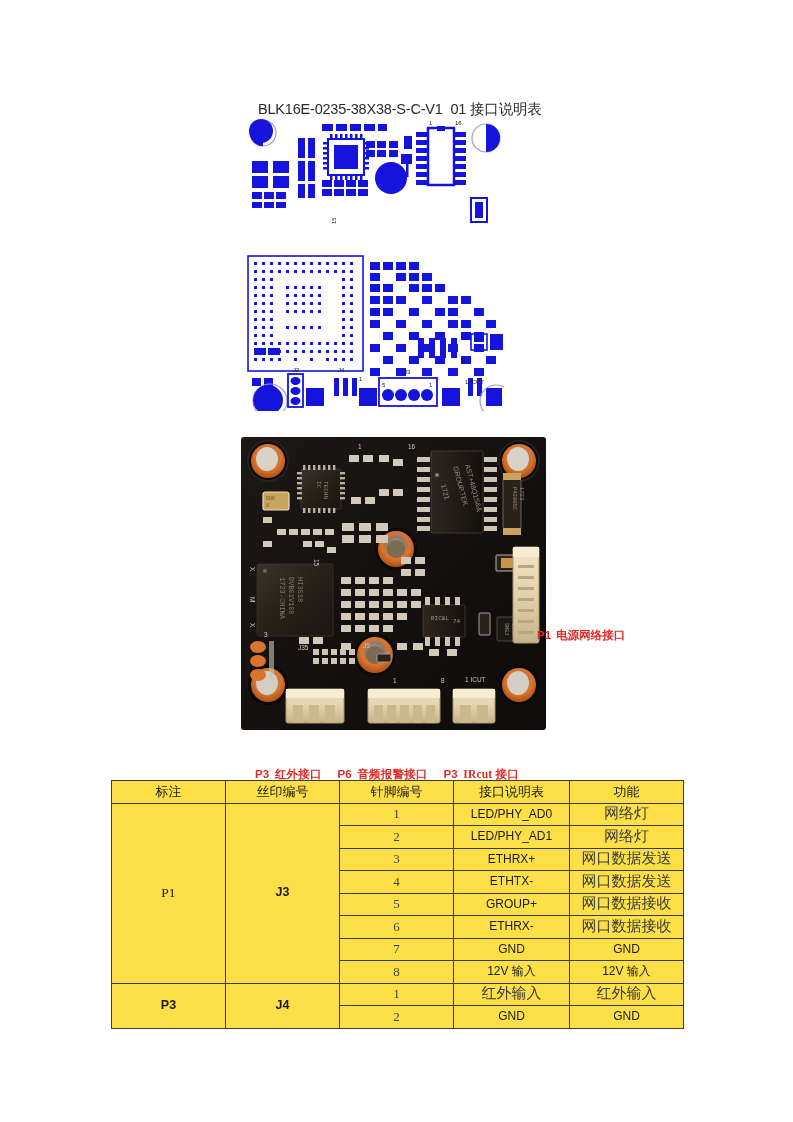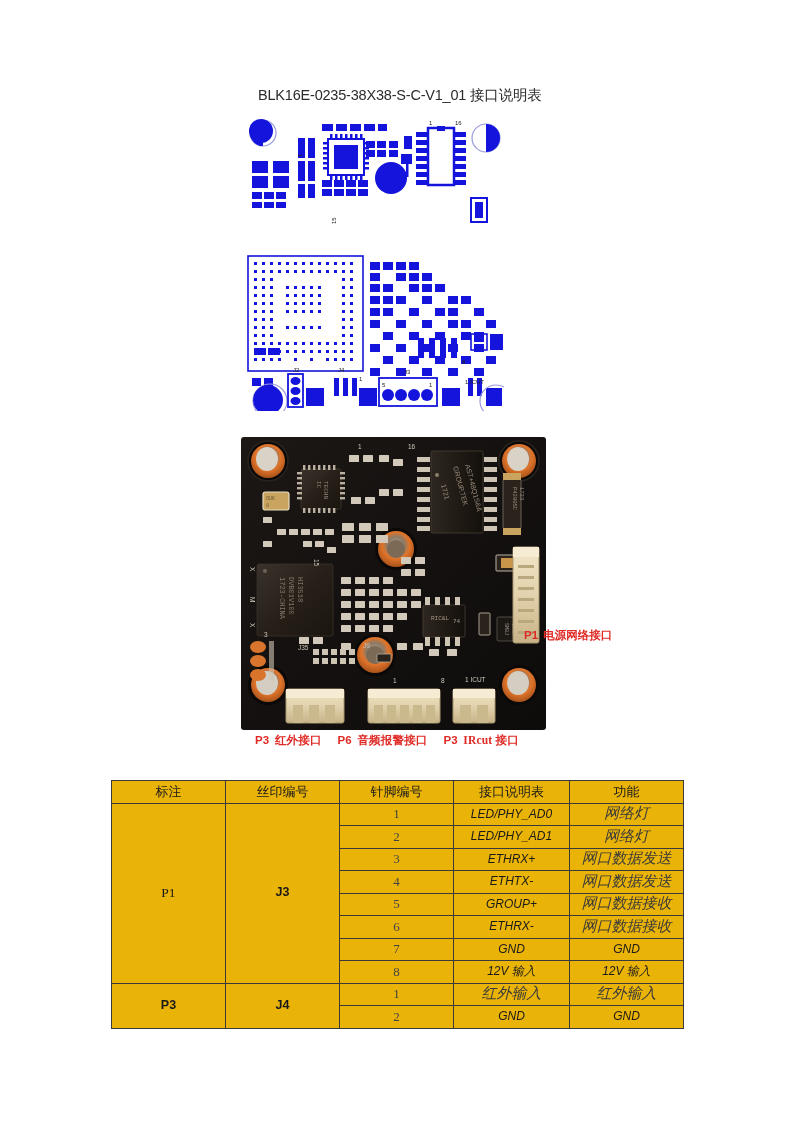--- a/index.html
+++ b/index.html
@@ -20,7 +20,7 @@
   #doc-title {
     position: absolute;
     left: 258px;
-    top: 86px;
+    top: 100px;
     font-family: "Liberation Sans", "DejaVu Sans", sans-serif;
     font-size: 14.5px;
     letter-spacing: -0.2px;

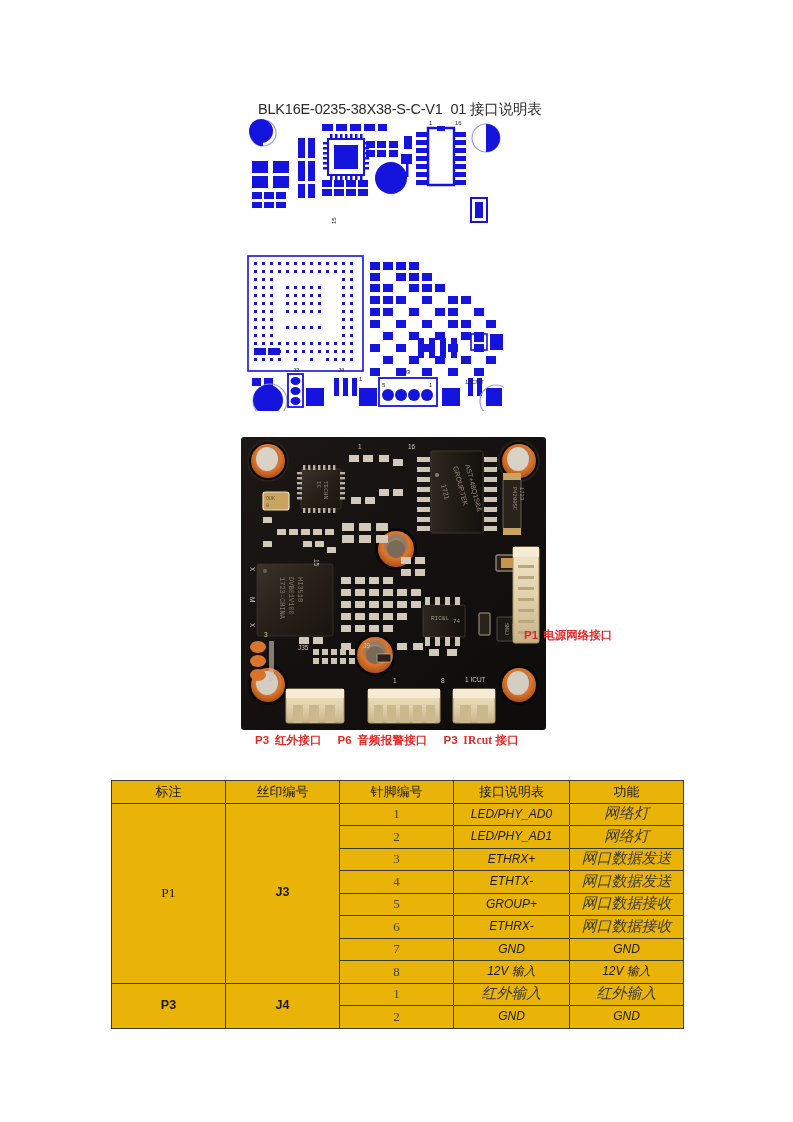--- a/index.html
+++ b/index.html
@@ -58,7 +58,7 @@
     white-space: nowrap;
   }
   #callout-p1 {
-    left: 524px;
+    left: 537px;
     top: 628px;
   }
   #callout-bottom {

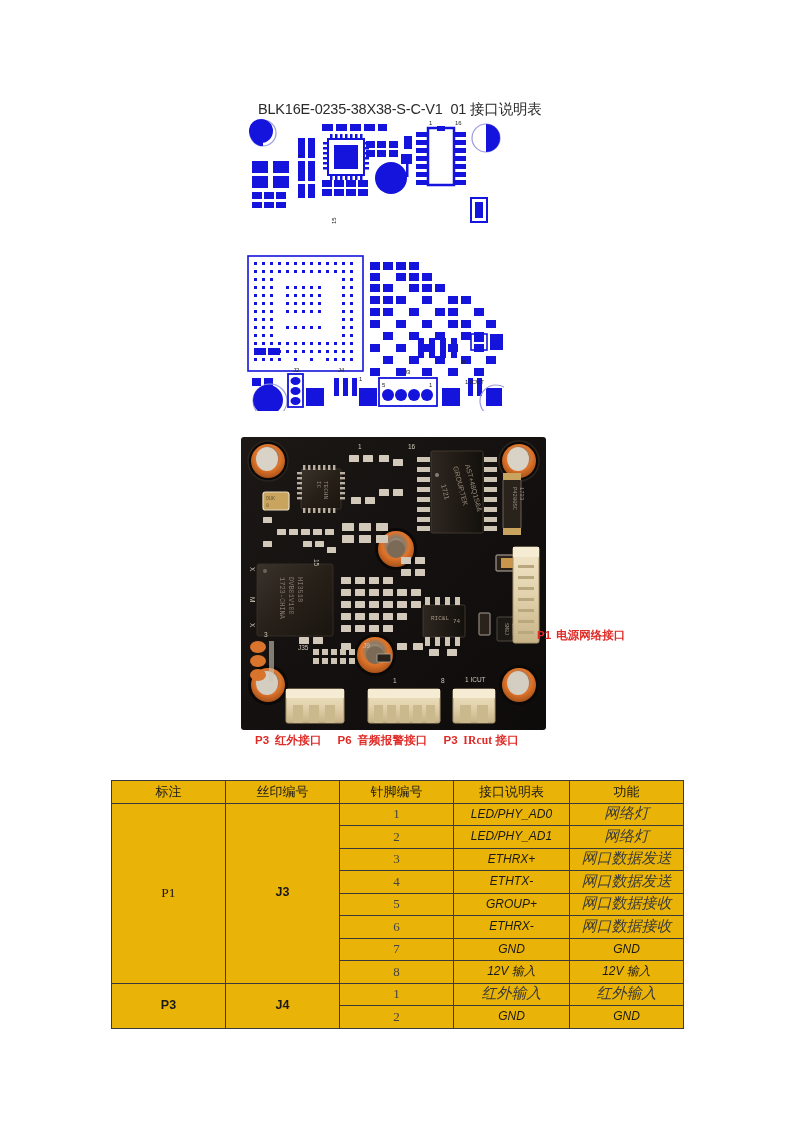--- a/index.html
+++ b/index.html
@@ -63,7 +63,7 @@
   }
   #callout-bottom {
     left: 255px;
-    top: 733px;
+    top: 767px;
     letter-spacing: 0.2px;
   }
   .callout .ref { margin-right: 2px; }

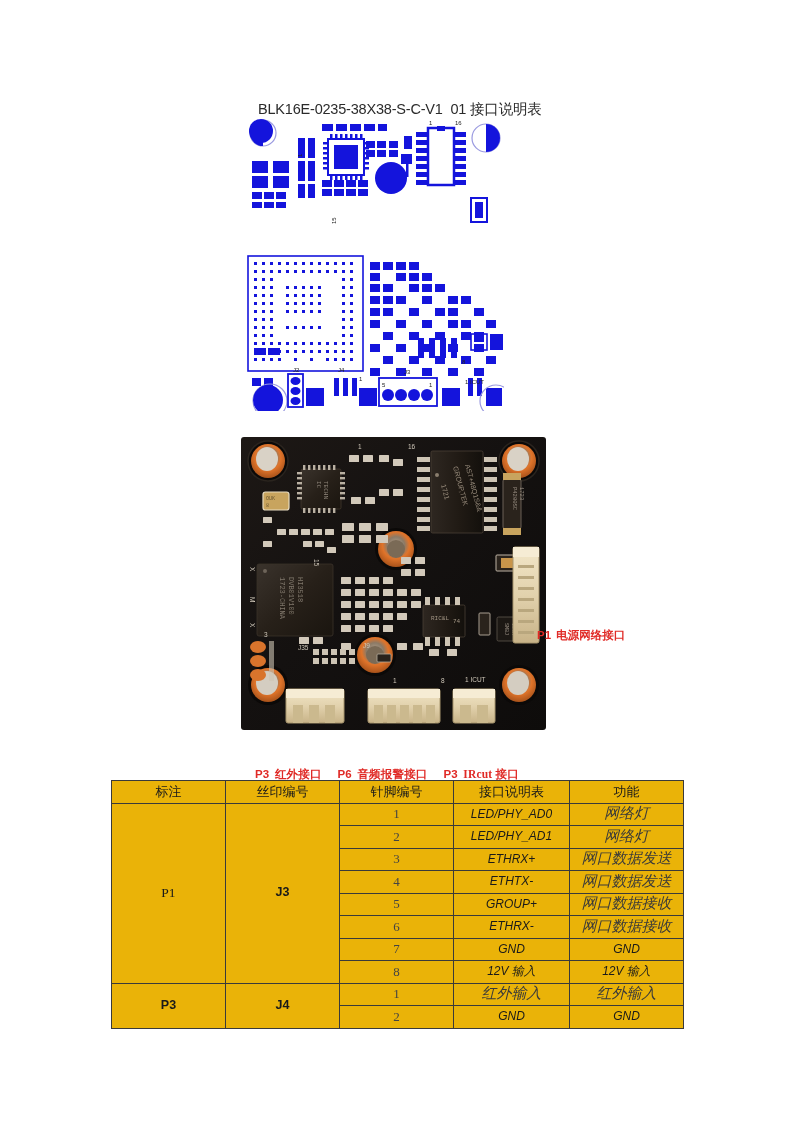--- a/index.html
+++ b/index.html
@@ -77,7 +77,7 @@
     width: 572px;
     border-collapse: collapse;
     table-layout: fixed;
-    background: #eab308;
+    background: #fde047;
   }
   #pin-table col.c-mark  { width: 114px; }
   #pin-table col.c-silk  { width: 114px; }

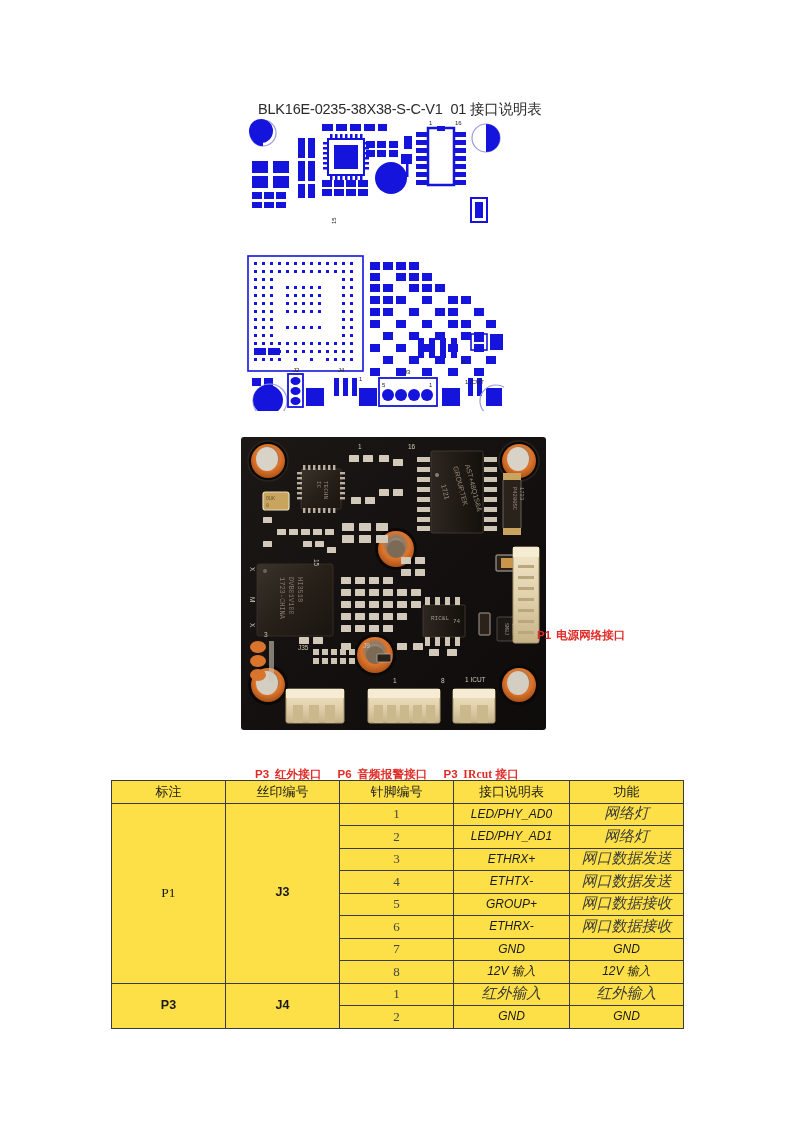--- a/index.html
+++ b/index.html
@@ -108,7 +108,6 @@
   #pin-table td.def, #pin-table td.fn {
     font-family: "Liberation Sans", "DejaVu Sans", sans-serif;
     font-size: 12px;
-    font-style: italic;
   }
   #pin-table td.def.cjk, #pin-table td.fn.cjk {
     font-family: "Liberation Serif", "DejaVu Serif", serif;

